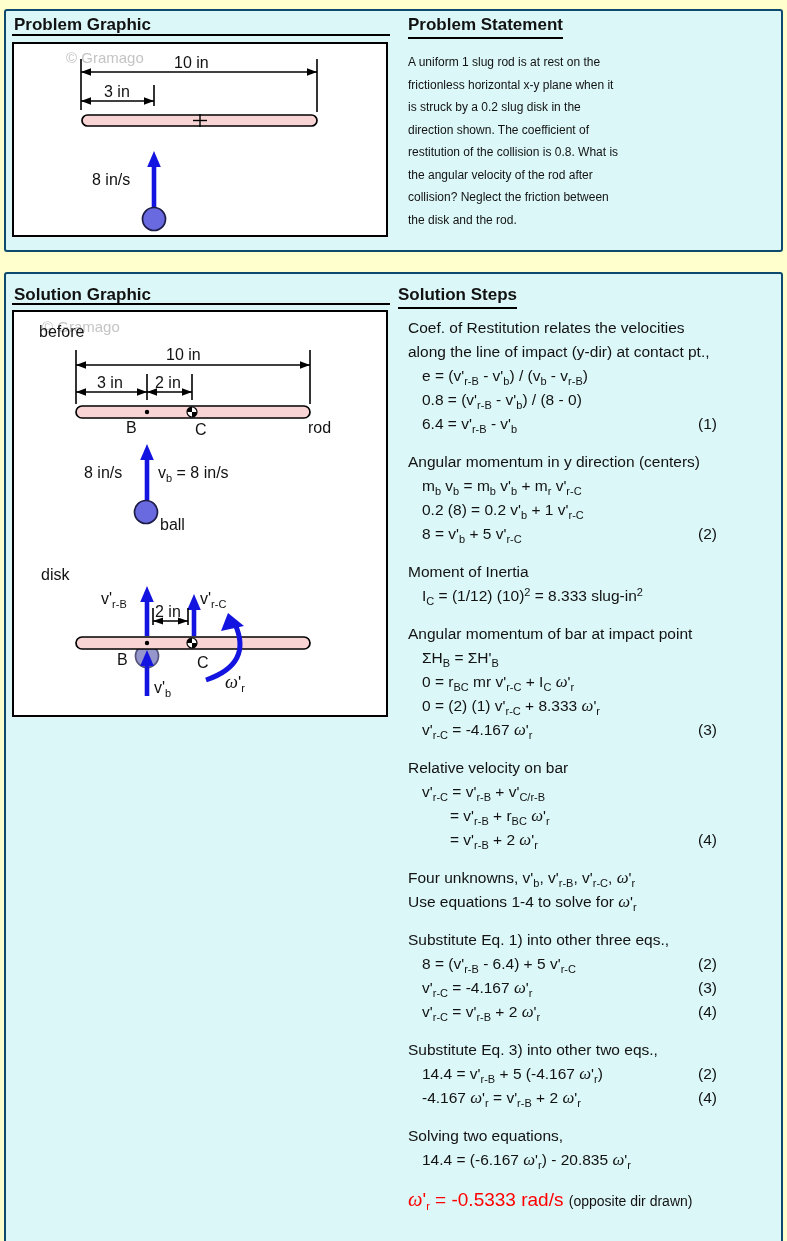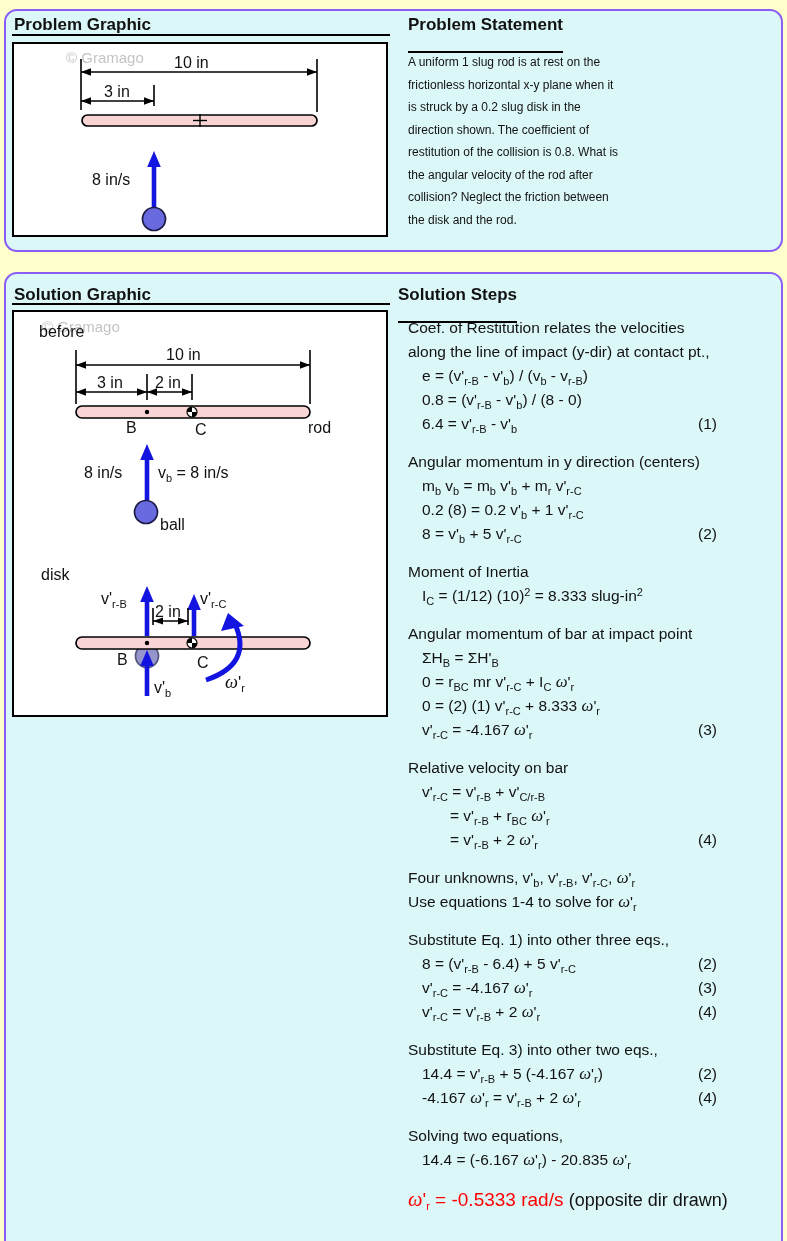--- a/index.html
+++ b/index.html
@@ -12,7 +12,7 @@
   .panel{
     position:absolute;left:4px;width:779px;box-sizing:border-box;
     background:var(--panel-bg,#DCF7F8);
-    border:2px solid #8b5cf6;border-radius:13px;
+    border:2px solid #0c4a6e;border-radius:3px;
   }
   #panel-problem{top:9px;height:243px}
   #panel-solution{top:272px;height:1131px}

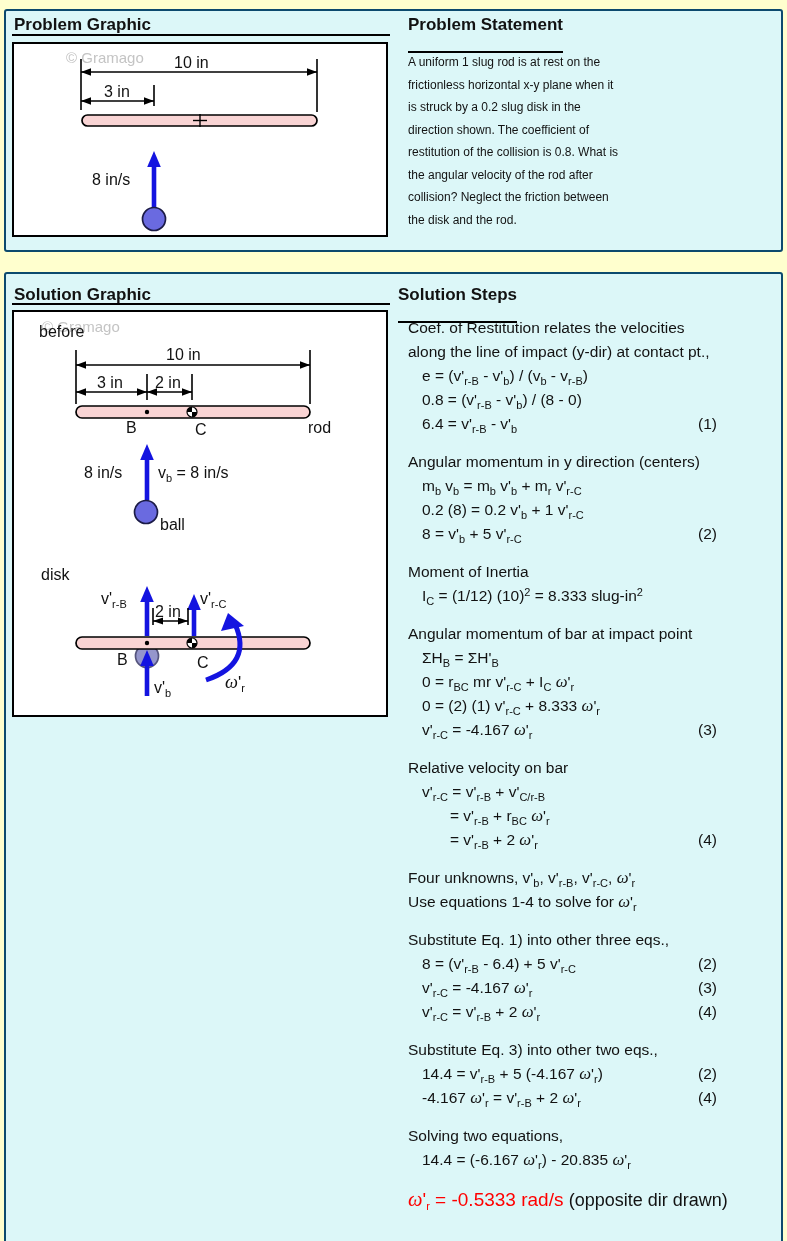--- a/index.html
+++ b/index.html
@@ -22,7 +22,7 @@
   #ps-title{left:402px;top:4px}
   #sg-title{left:8px;top:11px}
   #ss-title{left:392px;top:11px}
-  .underlined{border-bottom:2px solid #000;padding-bottom:16px}
+  .underlined{border-bottom:2px solid #000;padding-bottom:2px}
   .col-rule{position:absolute;left:6px;width:378px;border-top:2px solid #000}
   #rule-problem{top:23px}
   #rule-solution{top:29px}

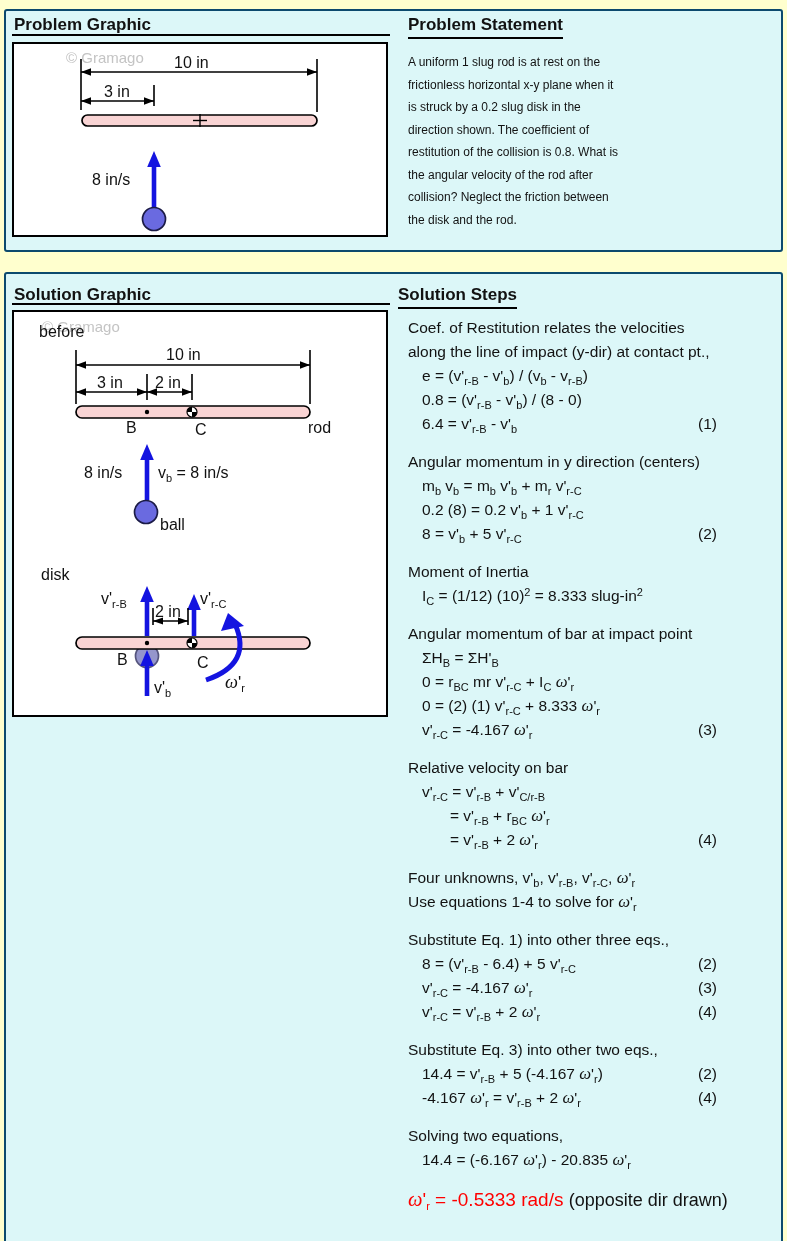--- a/index.html
+++ b/index.html
@@ -66,7 +66,7 @@
   .gk{font-family:"Liberation Serif","DejaVu Serif",serif;font-style:italic;font-size:1.08em}
   .line.result{line-height:27px;margin-top:2px}
   .result-red{color:var(--result-red,#FF0000);font-size:19px}
-  .result-note{font-size:18px}
+  .result-note{font-size:14px}
 </style>
 </head>
 <body>

